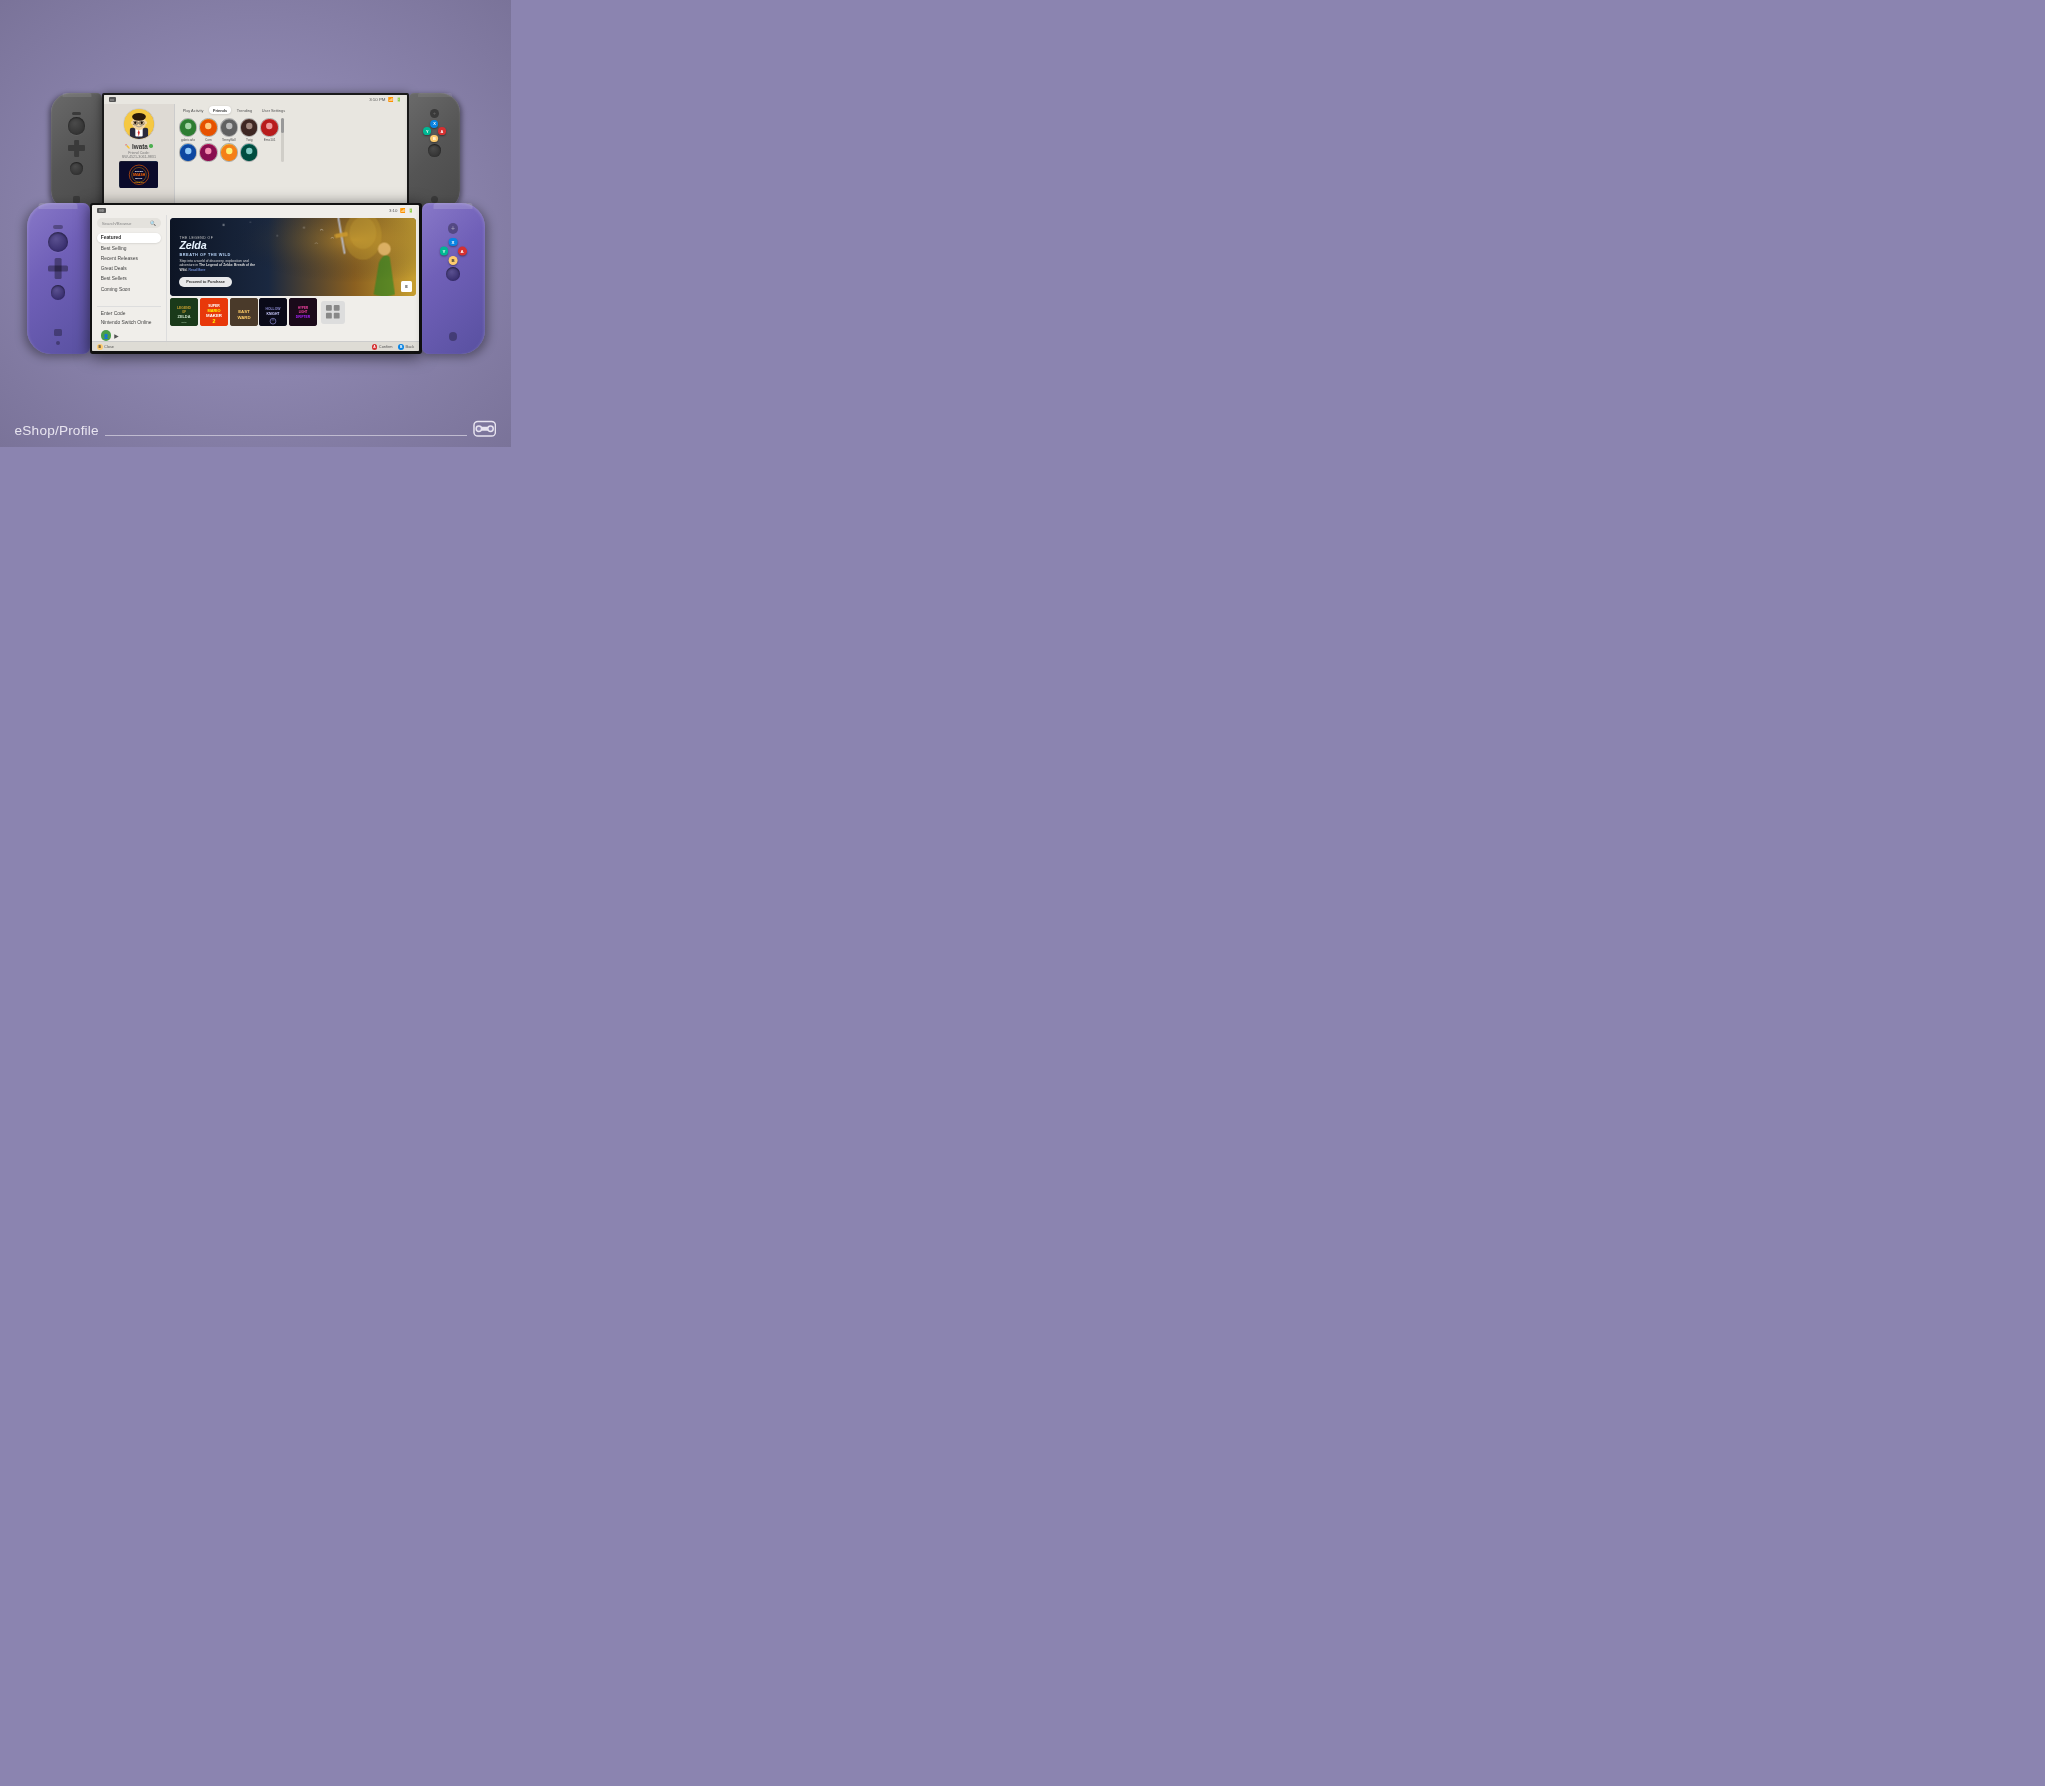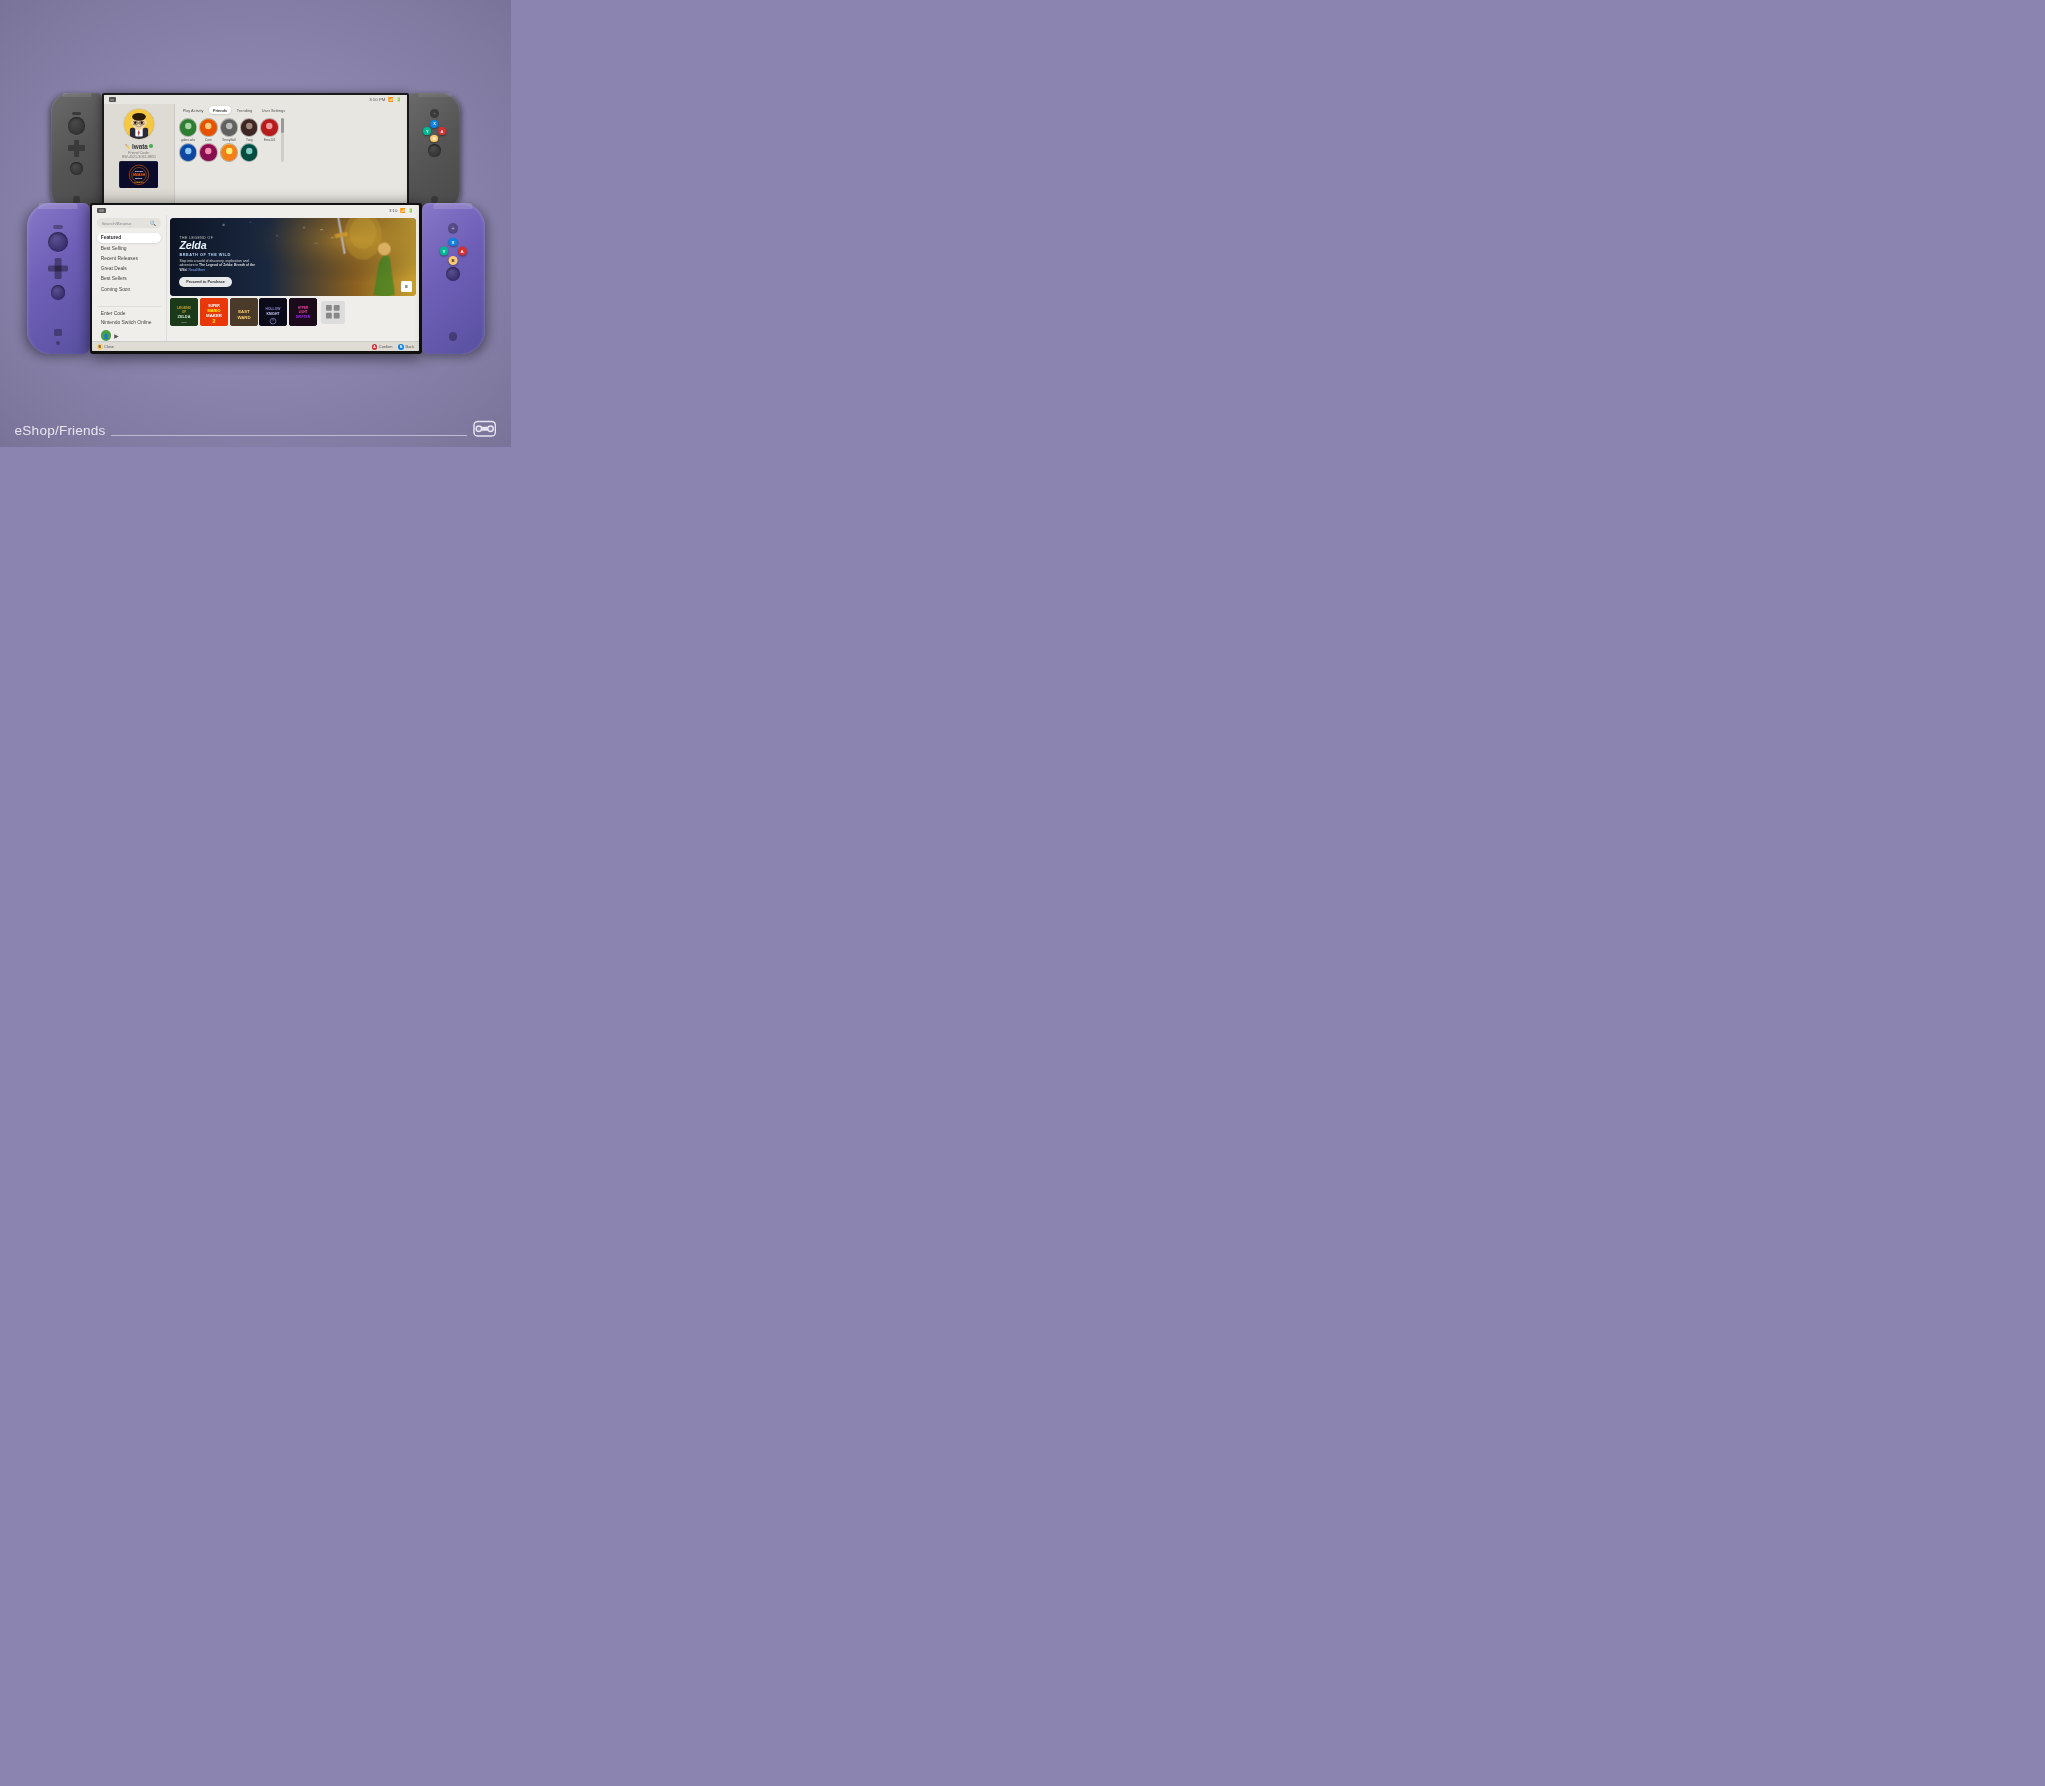--- a/index.html
+++ b/index.html
@@ -1342,7 +1342,7 @@
   </div>
 
   <div class="bottom-label">
-    <span class="bottom-label-text">eShop/Friends</span>
+    <span class="bottom-label-text">eShop/Profile</span>
     <div class="bottom-label-line"></div>
 
     <svg class="nintendo-logo-bottom" viewBox="0 0 48 40">

